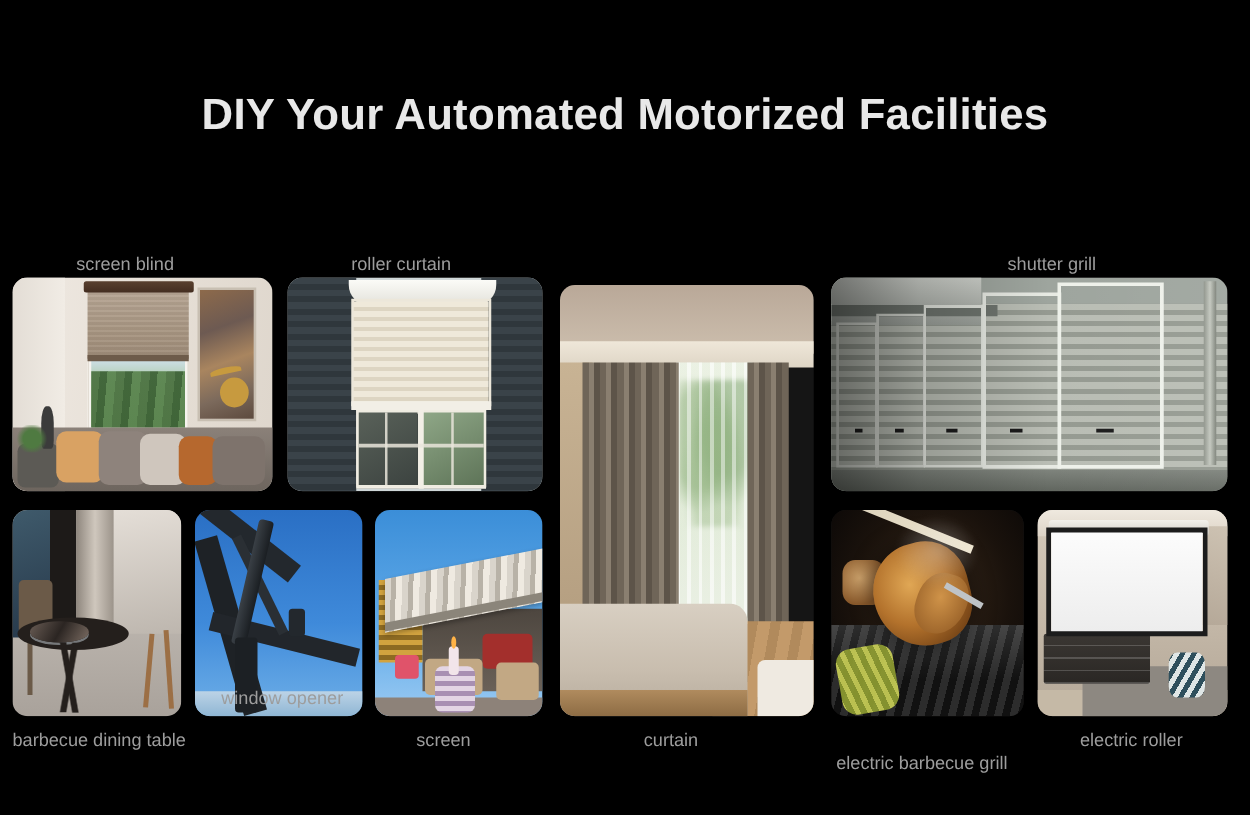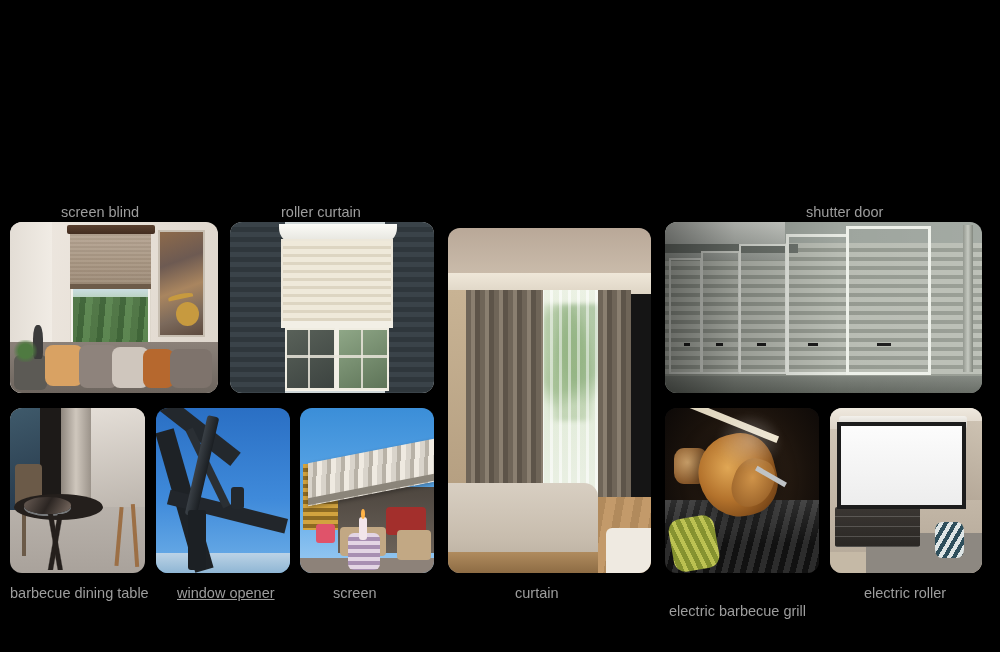--- a/index.html
+++ b/index.html
@@ -206,6 +206,7 @@
 
 <div class="stage">
 
+  <div class="page-title">DIY Your Automated Motorized Facilities</div>
 
   <div class="caption" style="left:61px;top:204px;">screen blind</div>
   <div class="caption" style="left:281px;top:204px;">roller curtain</div>

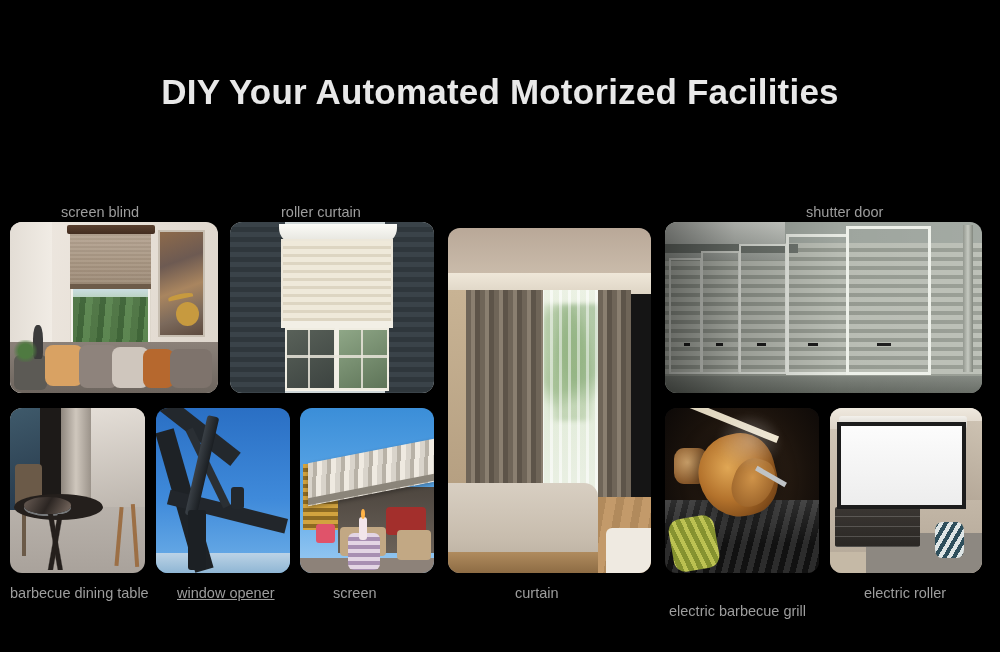--- a/index.html
+++ b/index.html
@@ -210,7 +210,7 @@
 
   <div class="caption" style="left:61px;top:204px;">screen blind</div>
   <div class="caption" style="left:281px;top:204px;">roller curtain</div>
-  <div class="caption" style="left:806px;top:204px;">shutter door</div>
+  <div class="caption" style="left:806px;top:204px;">shutter grill</div>
 
   <div class="tile" style="left:10px;top:222px;width:208px;height:171px;">
     <div class="ph">

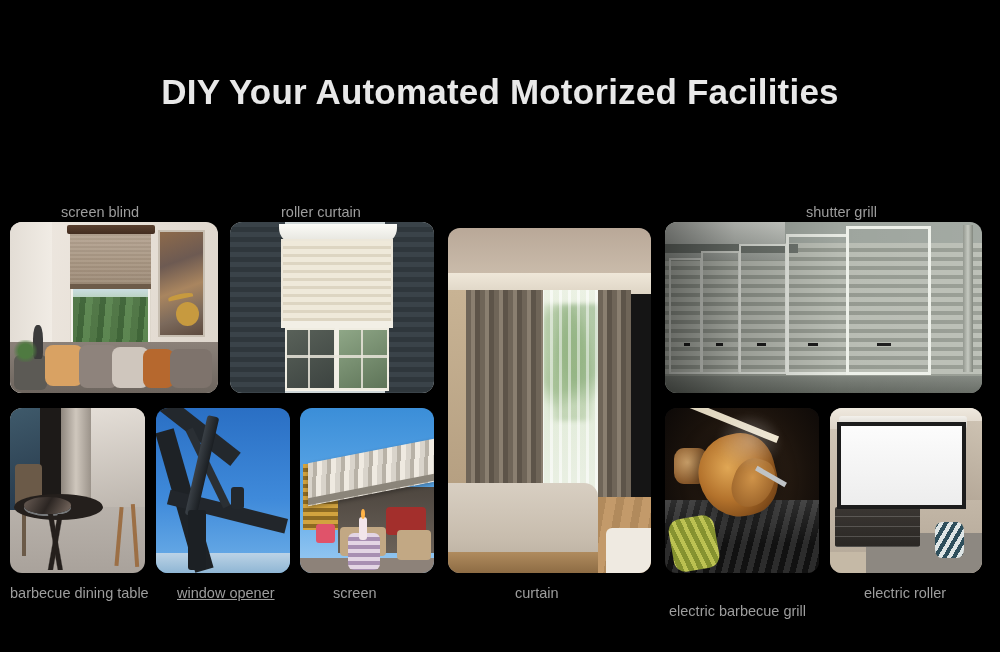--- a/index.html
+++ b/index.html
@@ -375,7 +375,7 @@
   </div>
 
   <div class="caption" style="left:10px;top:585px;">barbecue dining table</div>
-  <div class="caption" style="left:177px;top:585px;text-decoration:underline;">window opener</div>
+  <div class="caption" style="left:177px;top:551px;">window opener</div>
   <div class="caption" style="left:333px;top:585px;">screen</div>
   <div class="caption" style="left:515px;top:585px;">curtain</div>
   <div class="caption" style="left:669px;top:585px;margin-top:18px;">electric barbecue grill</div>

